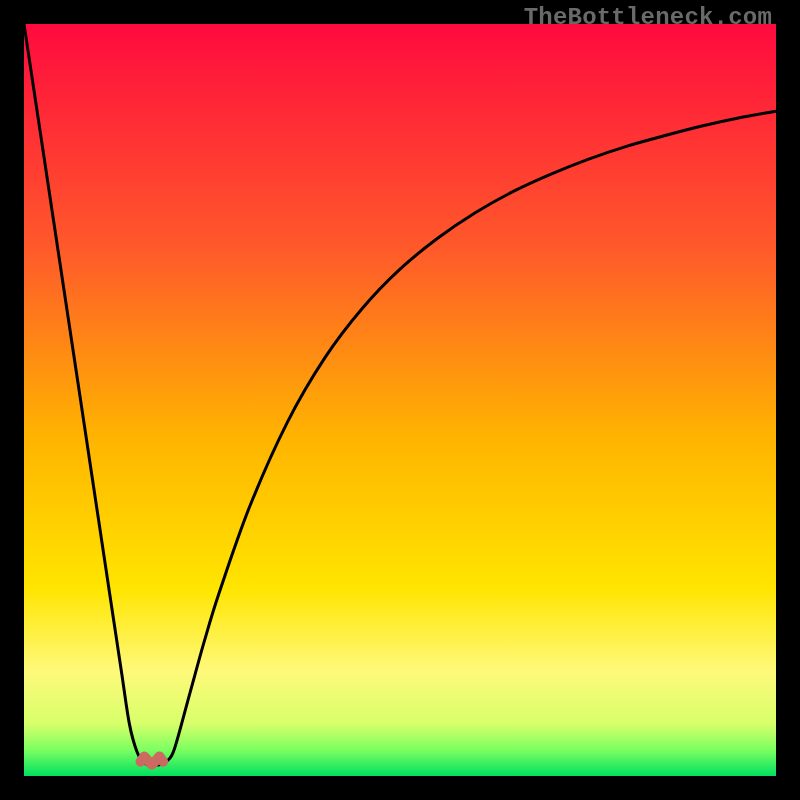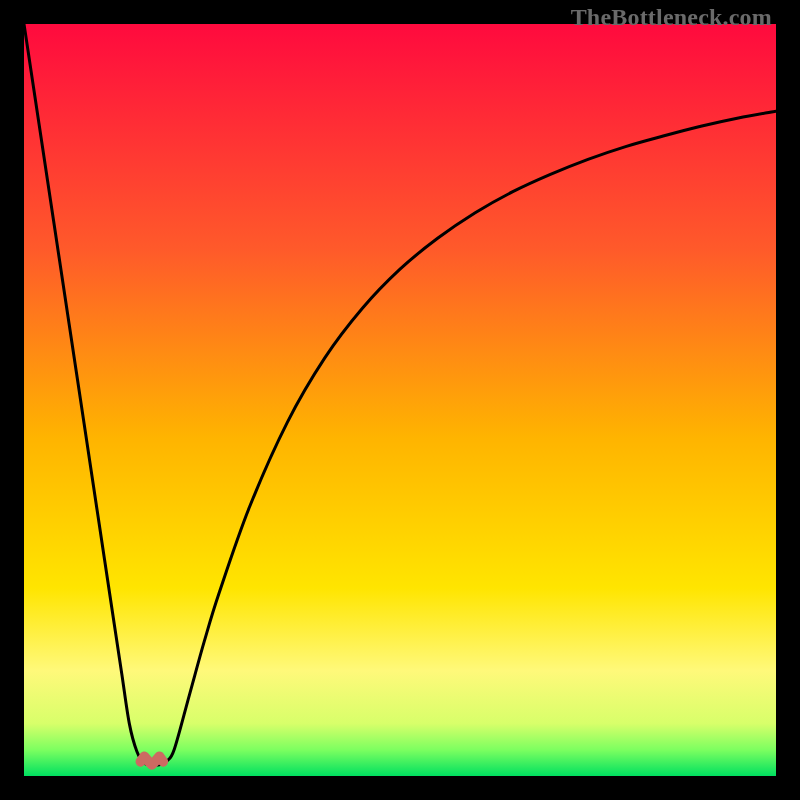--- a/index.html
+++ b/index.html
@@ -38,7 +38,7 @@
     top: 4px;
     right: 28px;
     color: #6a6a6a;
-    font-family: Liberation Serif, serif;
+    font-family: Liberation Mono, monospace;
     font-weight: 700;
     font-size: 24px;
     letter-spacing: 0.2px;

